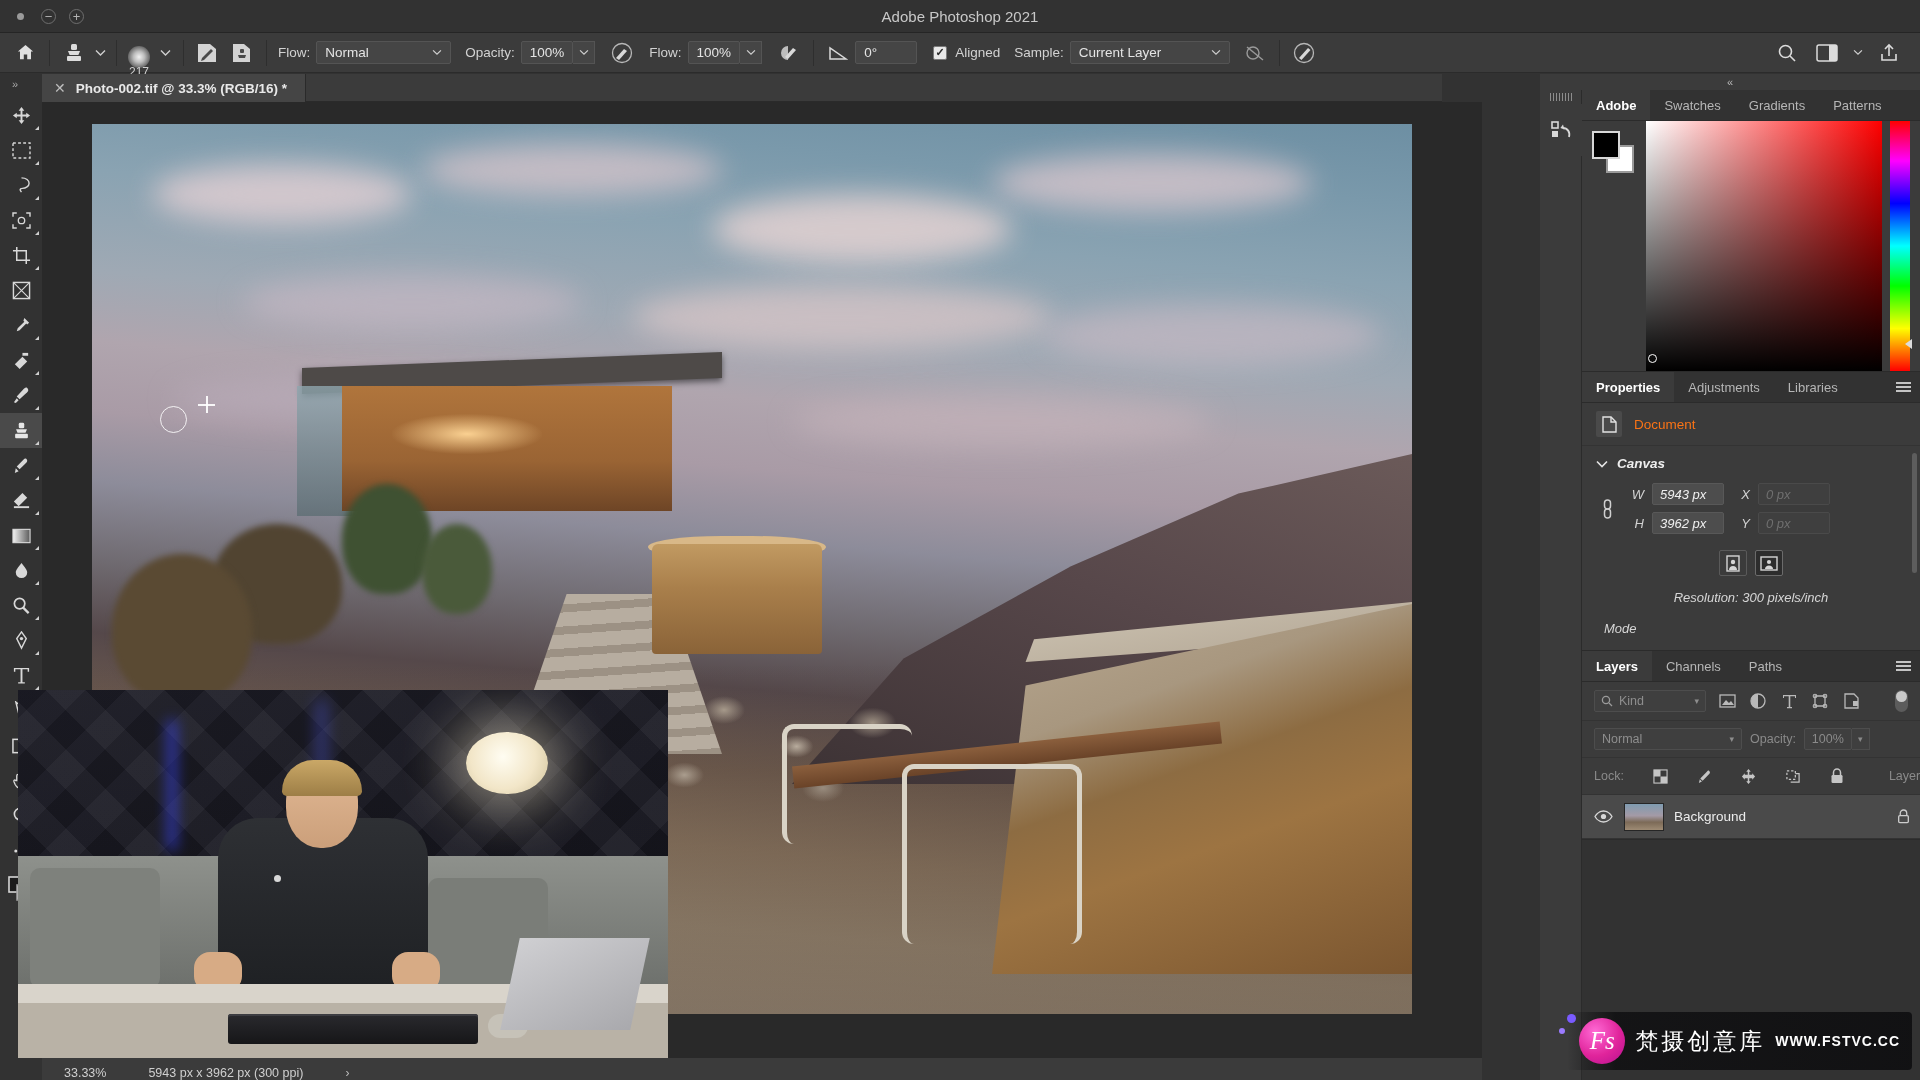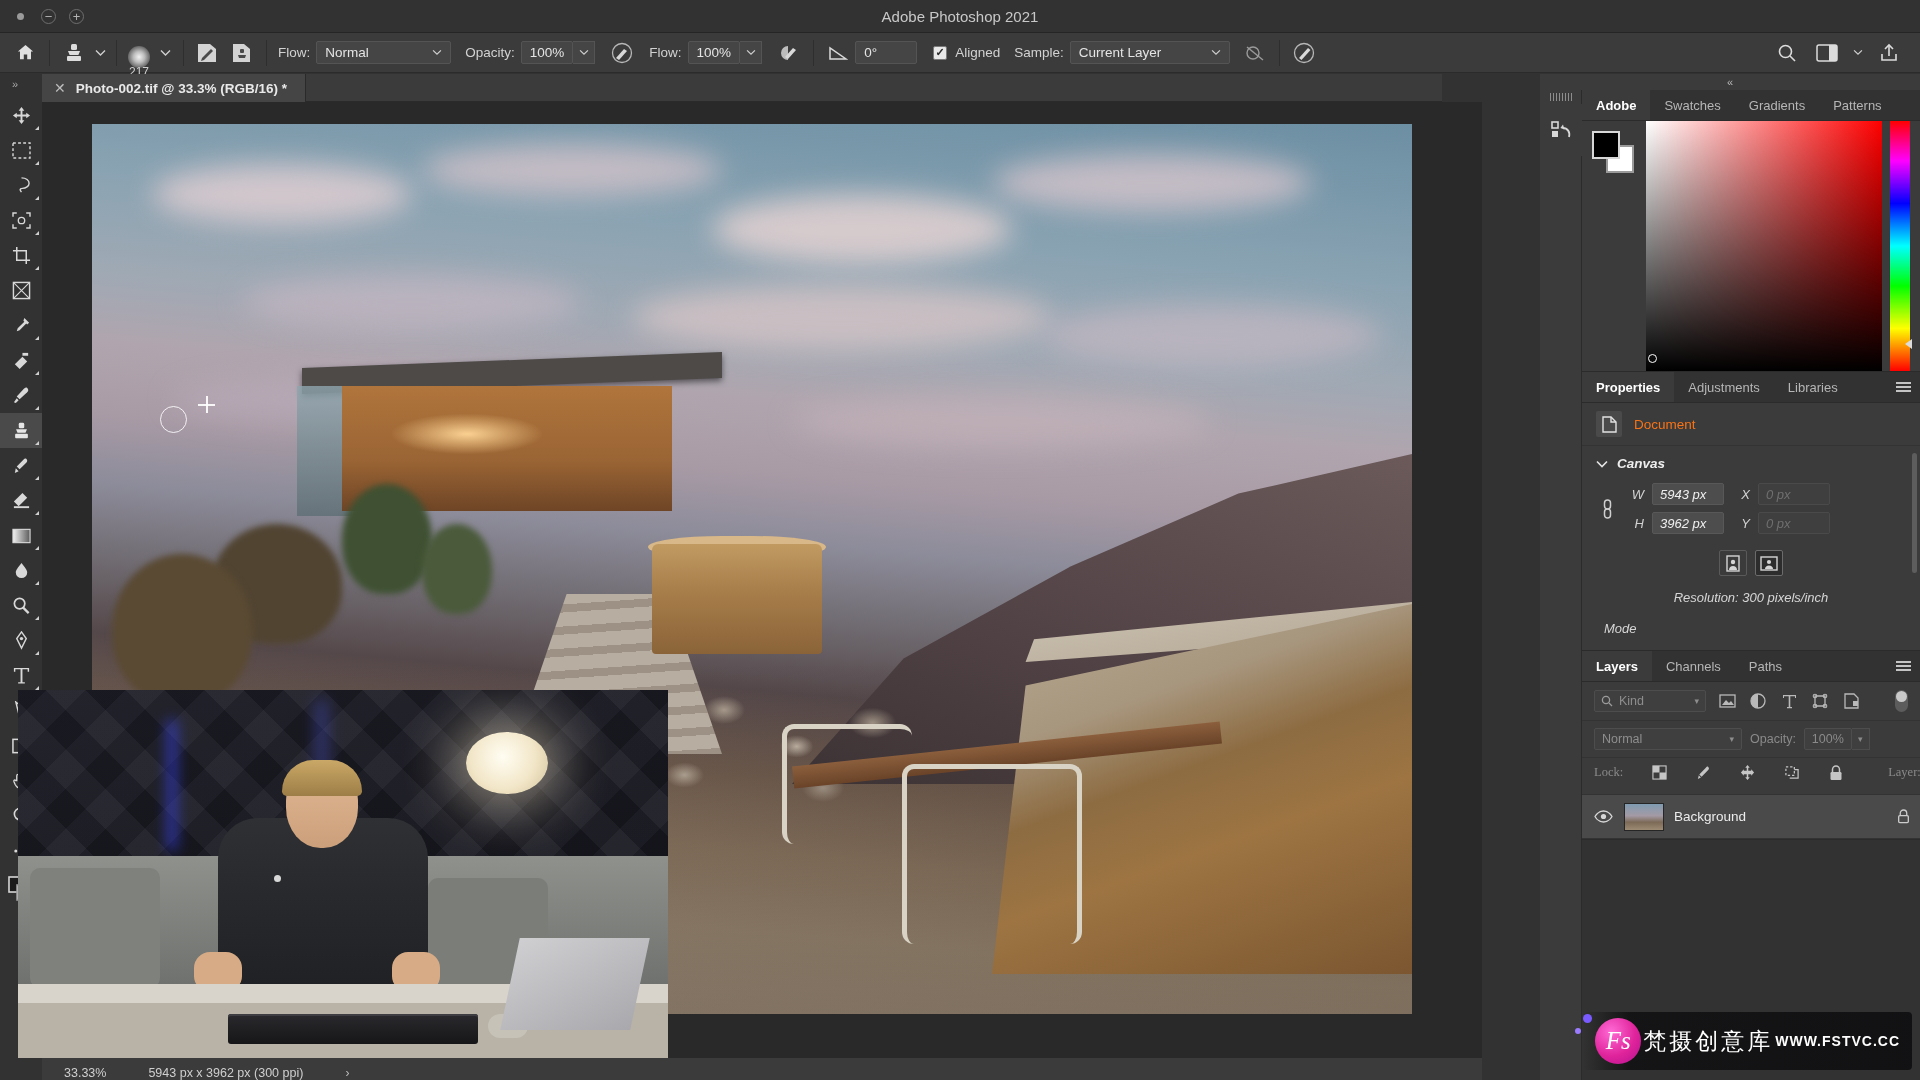--- a/index.html
+++ b/index.html
@@ -365,7 +365,7 @@
     display:flex; align-items:center; justify-content:center; color:#8a8a8a; font-size:12.5px; }
   .sm-caret { width: 18px; height: 22px; background:#3f3f3f; border:1px solid #4d4d4d; border-left:none;
     display:flex; align-items:center; justify-content:center; color:#8a8a8a; font-size:9px;}
-  .lock-row { display:flex; align-items:flex-start; gap: 29px; padding: 7px 12px; border-bottom: 1px solid #333; font-family: Liberation Serif, serif; }
+  .lock-row { display:flex; align-items:center; gap: 29px; padding: 7px 12px; border-bottom: 1px solid #333; }
   .layer-row {
     display: flex; align-items: center; gap: 10px; padding: 5px 10px; height: 44px;
     background: #4a4a4a; border-bottom: 1px solid #333;

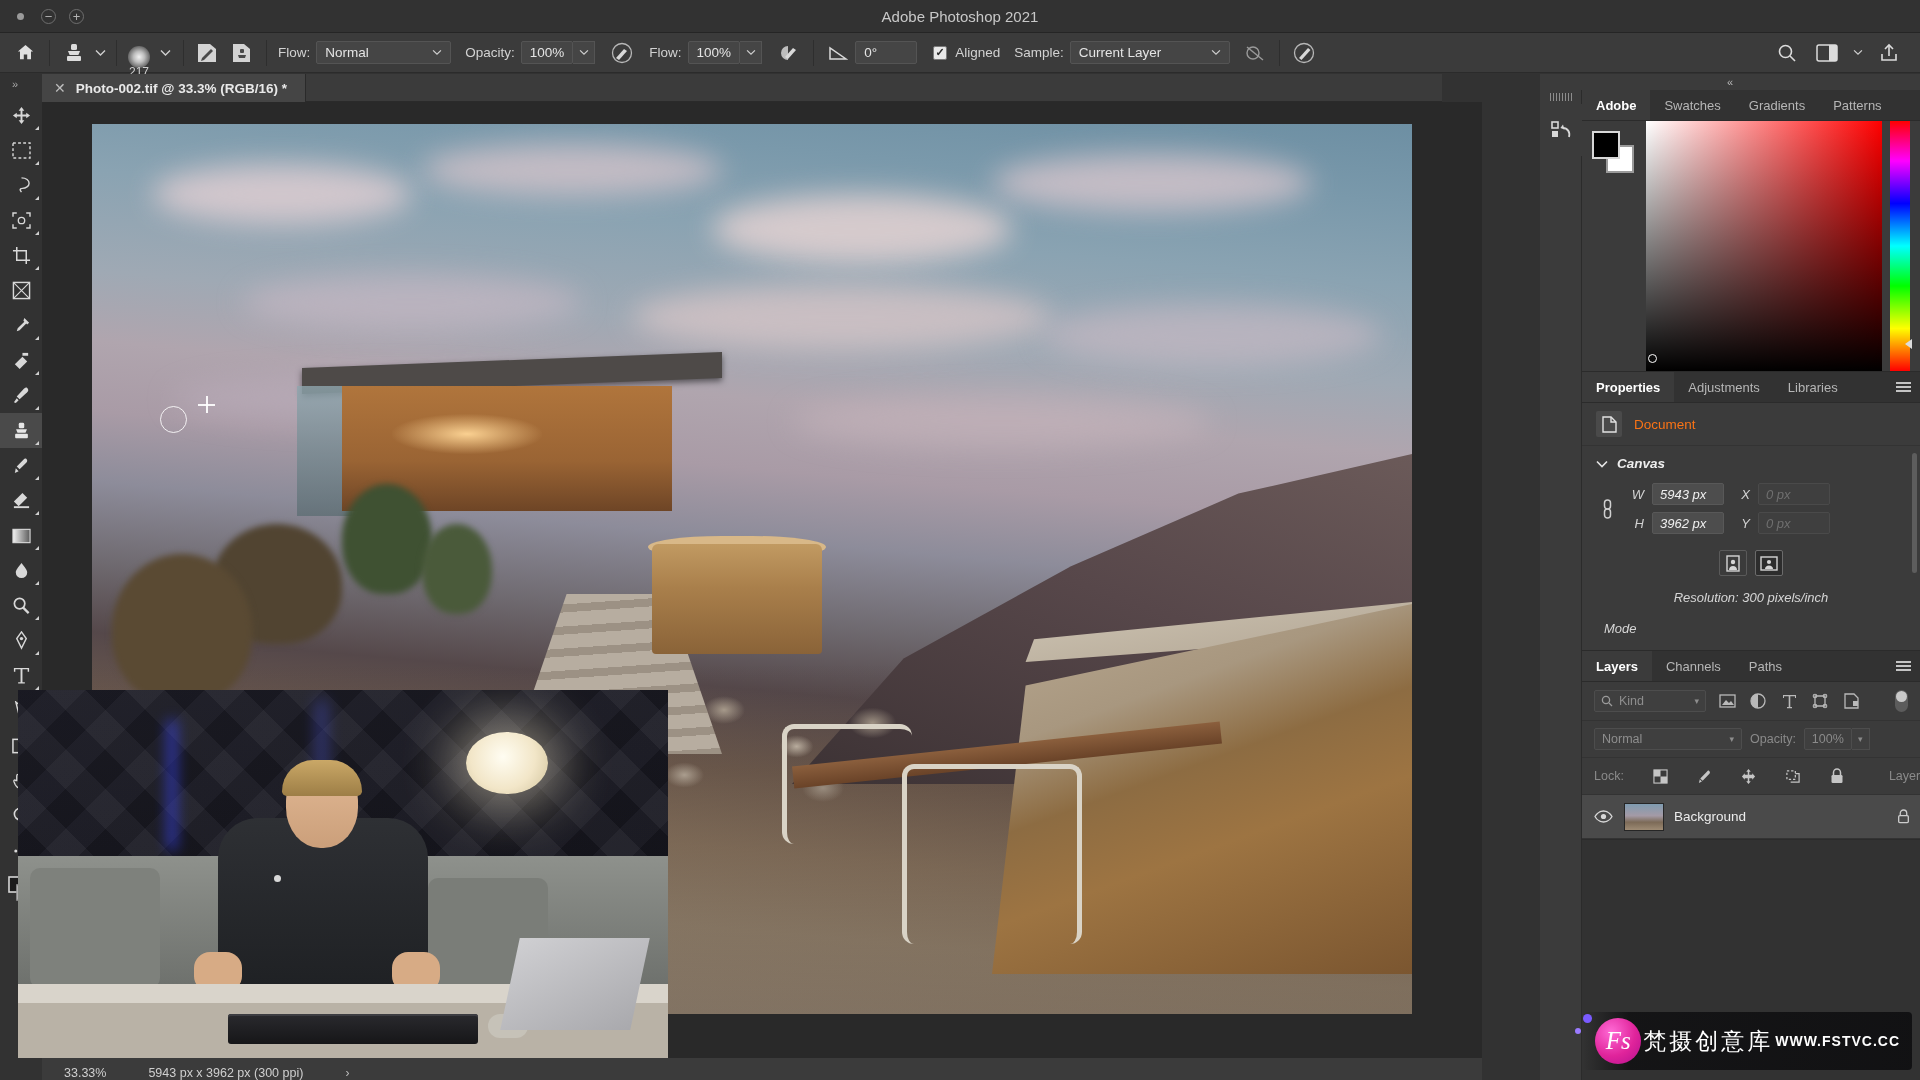--- a/index.html
+++ b/index.html
@@ -380,7 +380,7 @@
 
   
   .watermark {
-    position: absolute; right: 8px; bottom: 10px; display: flex; align-items: center; gap: 2px;
+    position: absolute; right: 8px; bottom: 10px; display: flex; align-items: center; gap: 10px;
     z-index: 60; padding: 6px 12px;
     background: linear-gradient(90deg, rgba(10,10,12,0) 0%, rgba(12,12,14,.78) 14%, rgba(12,12,14,.85) 100%);
     border-radius: 4px;

